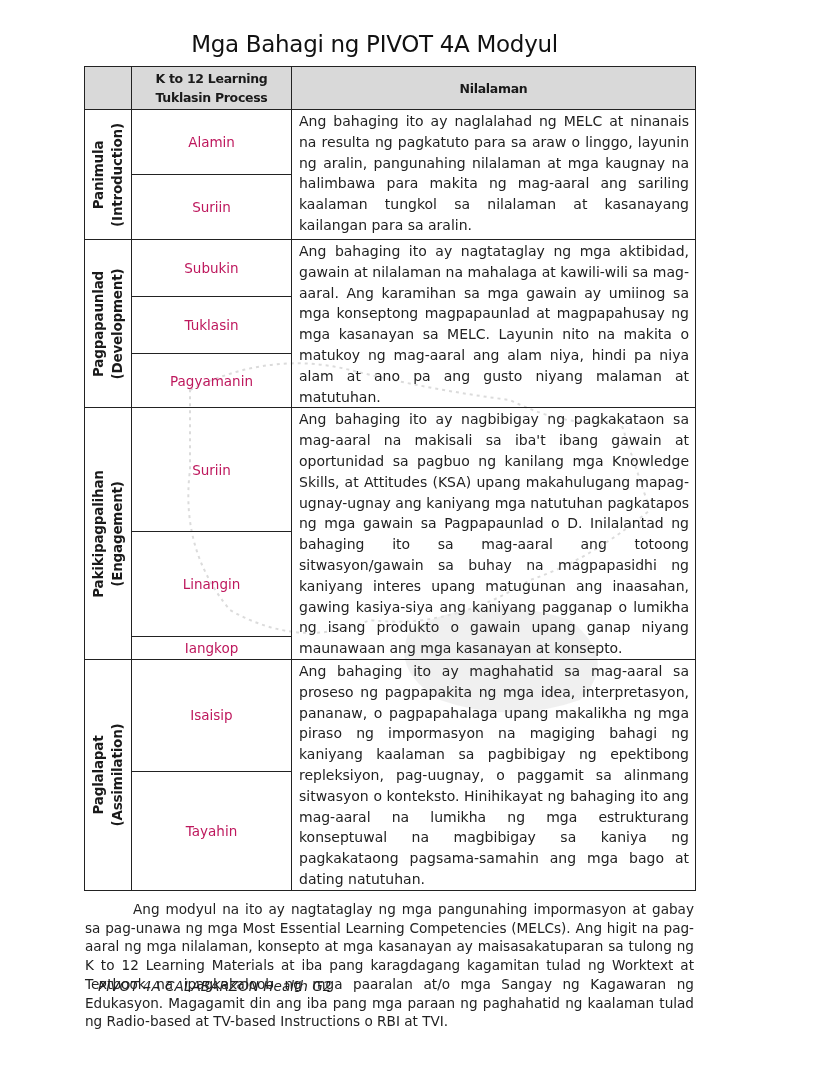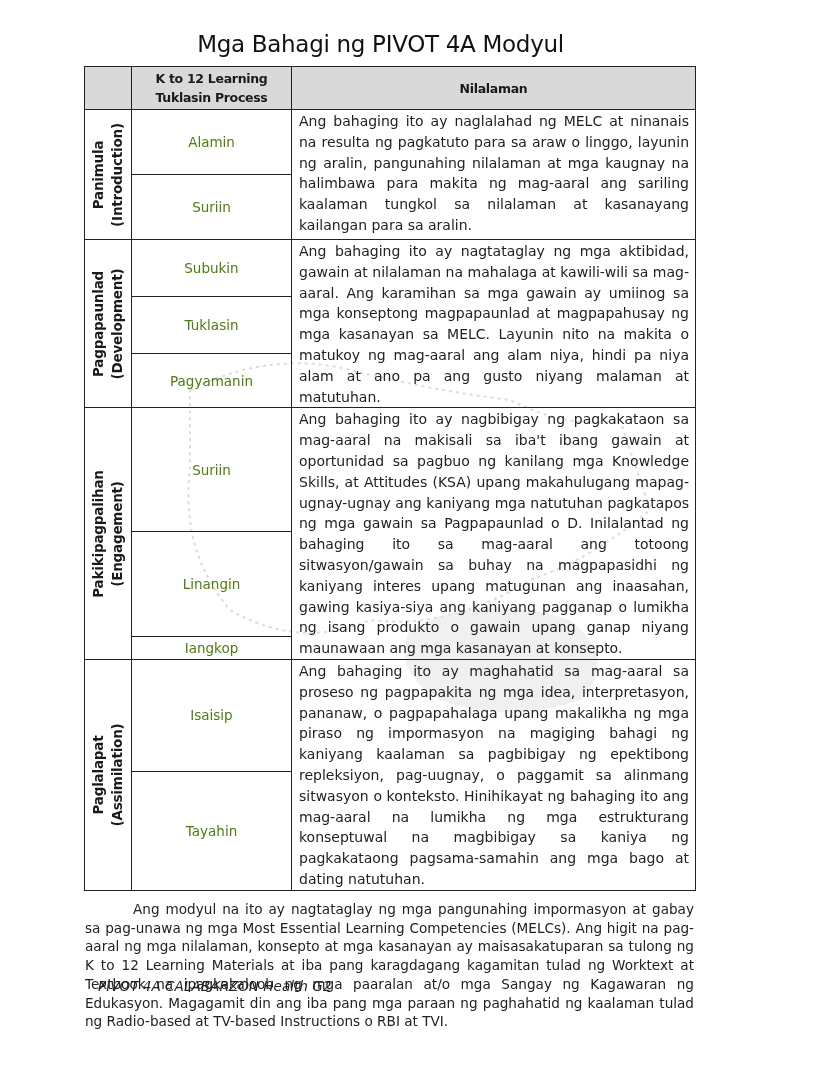--- a/index.html
+++ b/index.html
@@ -4,7 +4,7 @@
 <style>
   html, body { margin: 0; padding: 0; background: #ffffff; }
   body { width: 825px; height: 1075px; position: relative; font-family: "DejaVu Sans", sans-serif; color: #1a1a1a; overflow: hidden; }
-  .title { position: absolute; top: 31px; left: 0; width: 749px; text-align: center; font-size: 23px; font-weight: normal; color: #111; letter-spacing: -0.3px; margin-left: 6px; }
+  .title { position: absolute; top: 31px; left: 0; width: 749px; text-align: center; font-size: 23px; font-weight: normal; color: #111; letter-spacing: -0.3px; }
   .watermark { position: absolute; left: 150px; top: 330px; width: 520px; height: 400px; pointer-events: none; opacity: 0.35; }
   table.main { position: absolute; top: 66px; left: 84px; width: 611px; border-collapse: collapse; table-layout: fixed; }
   table.main td, table.main th { border: 1.5px solid #222; padding: 0; vertical-align: middle; }

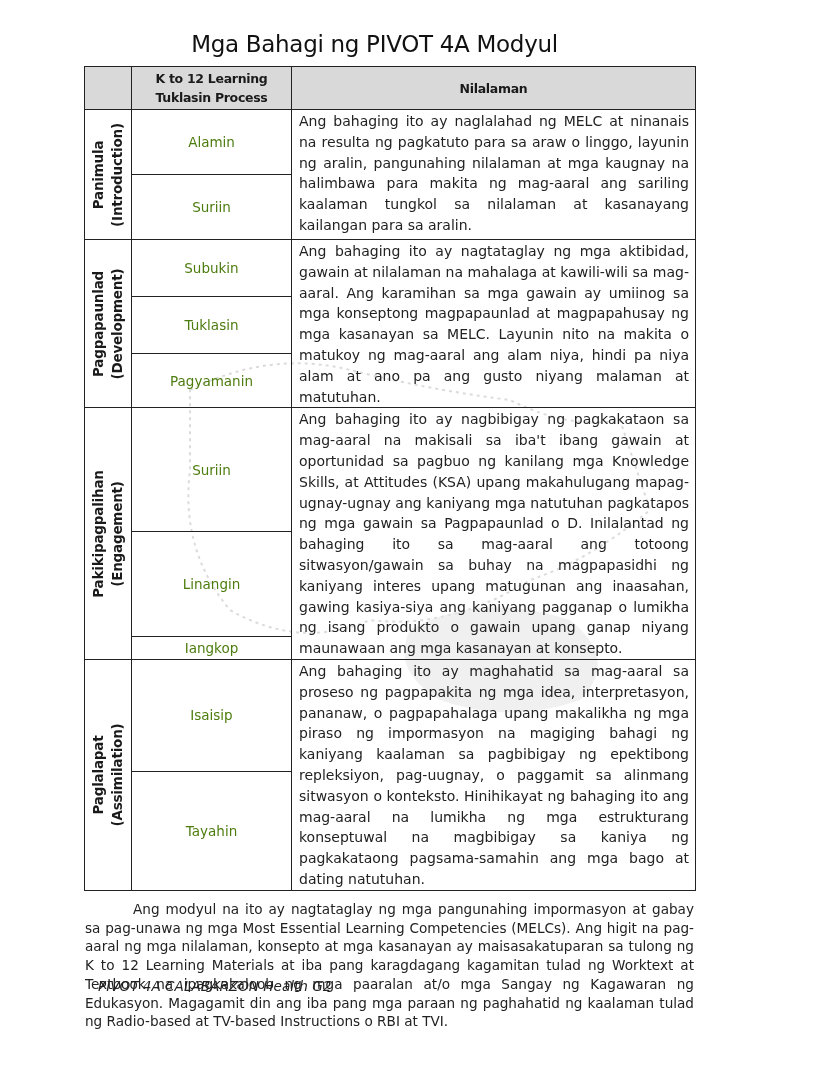--- a/index.html
+++ b/index.html
@@ -12,7 +12,7 @@
   col.c1 { width: 47px; } col.c2 { width: 160px; } col.c3 { width: 404px; }
   .phase { position: relative; }
   .phase .vert { position: absolute; left: 50%; top: 50%; transform: translate(-50%, -50%) rotate(-90deg); white-space: nowrap; text-align: center; font-weight: bold; font-size: 13.5px; line-height: 19px; letter-spacing: -0.2px; }
-  .step { text-align: center; font-size: 13.5px; color: #4d7c0f; }
+  .step { text-align: center; font-size: 13.5px; color: #be185d; }
   .content { font-size: 14px; line-height: 20.8px; text-align: justify; padding: 1px 6px 0 7px !important; vertical-align: top !important; color: #222; }
   .para { position: absolute; top: 900px; left: 85px; width: 609px; font-size: 13.6px; line-height: 18.7px; text-align: justify; text-indent: 48px; color: #222; margin: 0; }
   .footer { position: absolute; top: 978px; left: 98px; font-size: 13.6px; font-style: italic; color: #222; }

